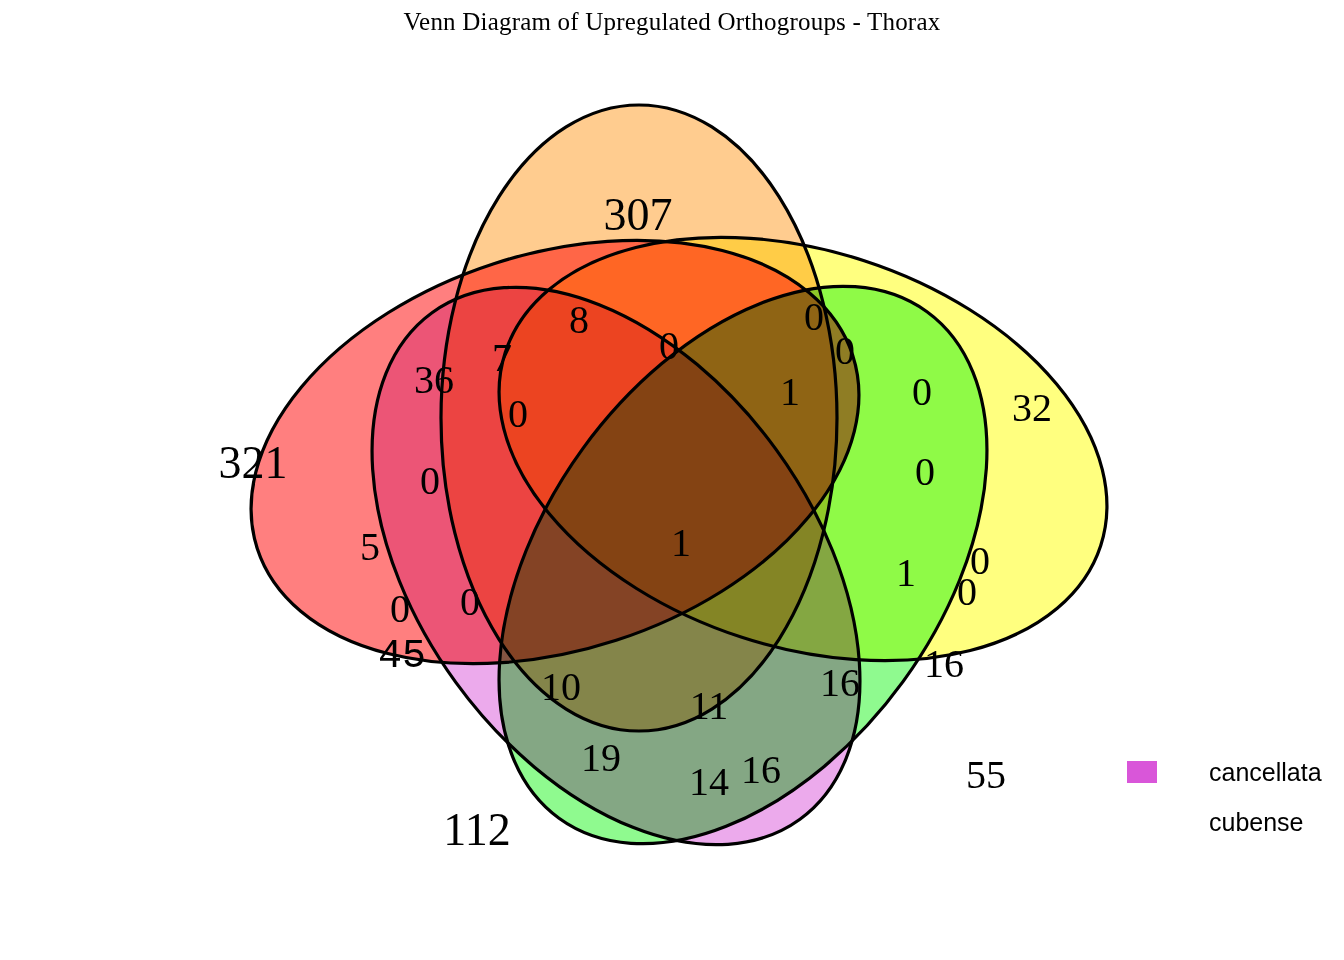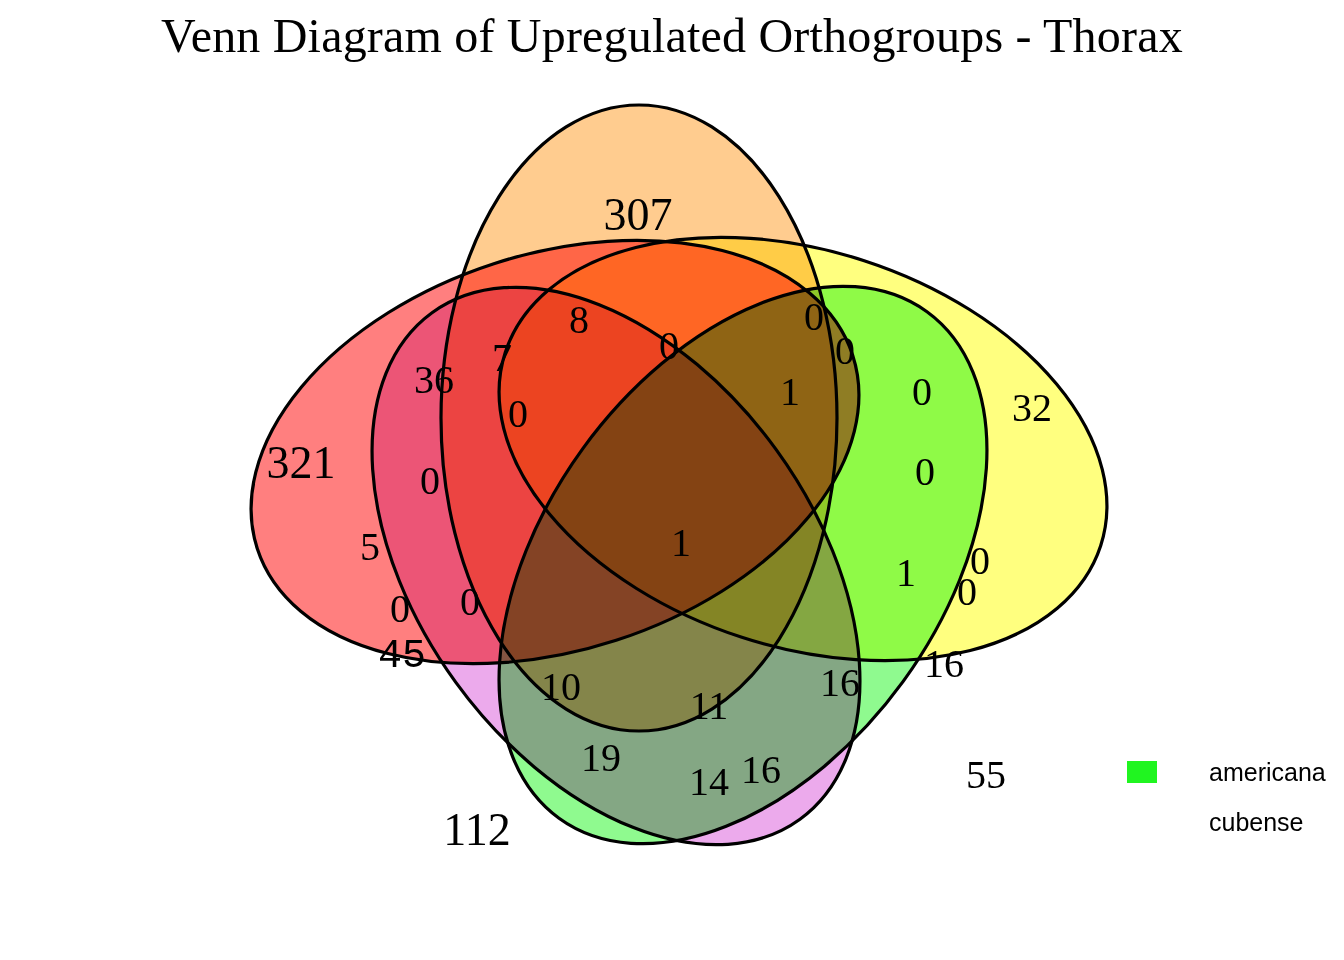--- a/index.html
+++ b/index.html
@@ -22,7 +22,7 @@
     width: 1344px;
     text-align: center;
     font-family: "Liberation Serif", serif;
-    font-size: 48px;
+    font-size: 25px;
     color: #000000;
     letter-spacing: 0.2px;
     white-space: nowrap;

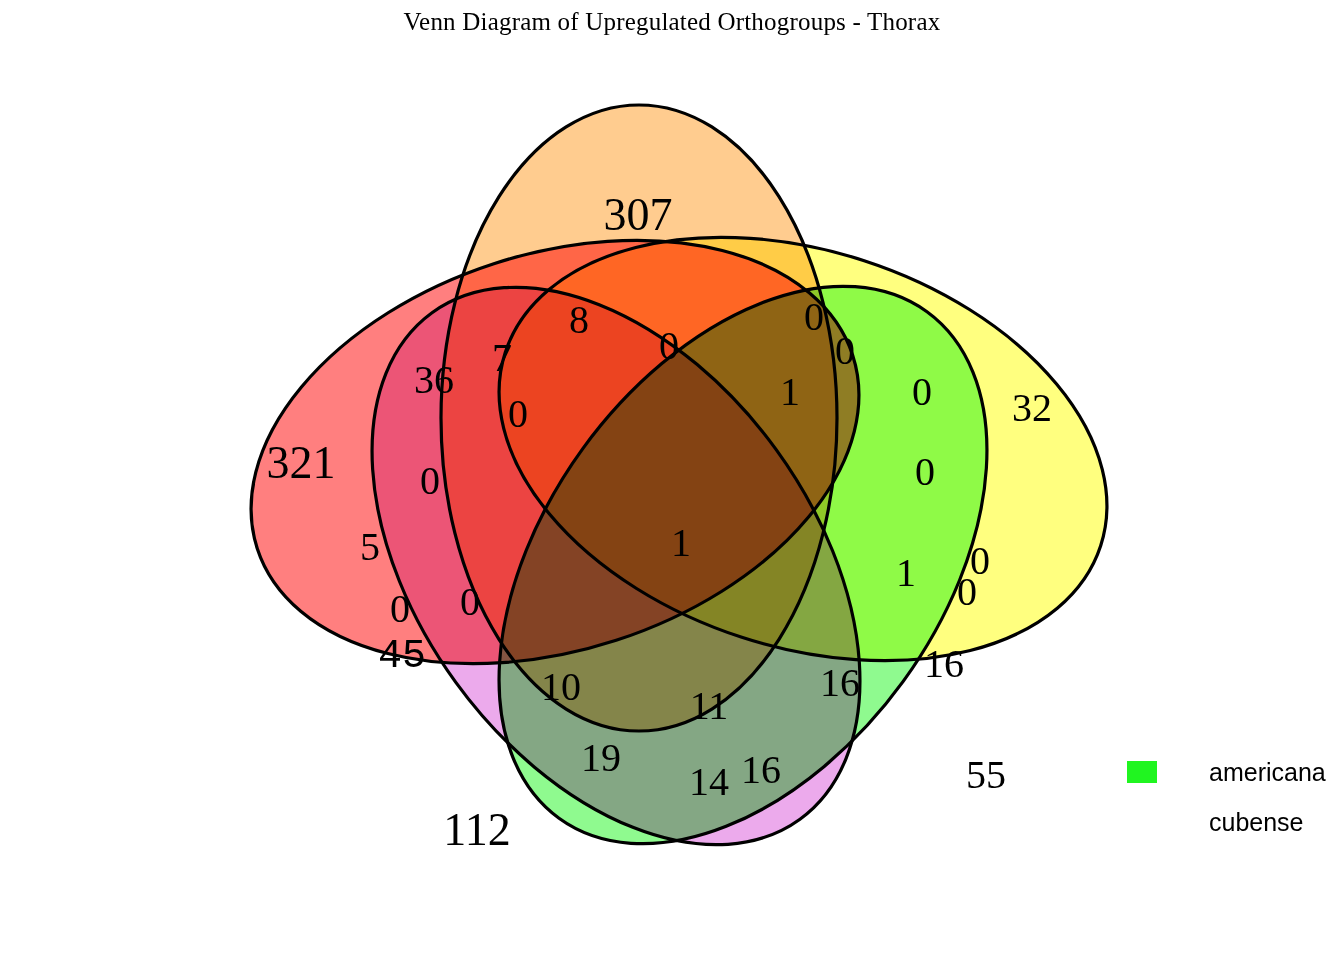--- a/index.html
+++ b/index.html
@@ -110,7 +110,7 @@
 
   <div id="counts">
       <div class="count big" style="left: 638px; top: 215px; text-align: center;">307</div>
-      <div class="count big" style="left: 253px; top: 463px; margin-left: 48px;">321</div>
+      <div class="count big" style="left: 253px; top: 463px;">321</div>
       <div class="count" style="left: 1032px; top: 408px;">32</div>
       <div class="count big" style="left: 477px; top: 830px;">112</div>
       <div class="count" style="left: 986px; top: 775px;">55</div>

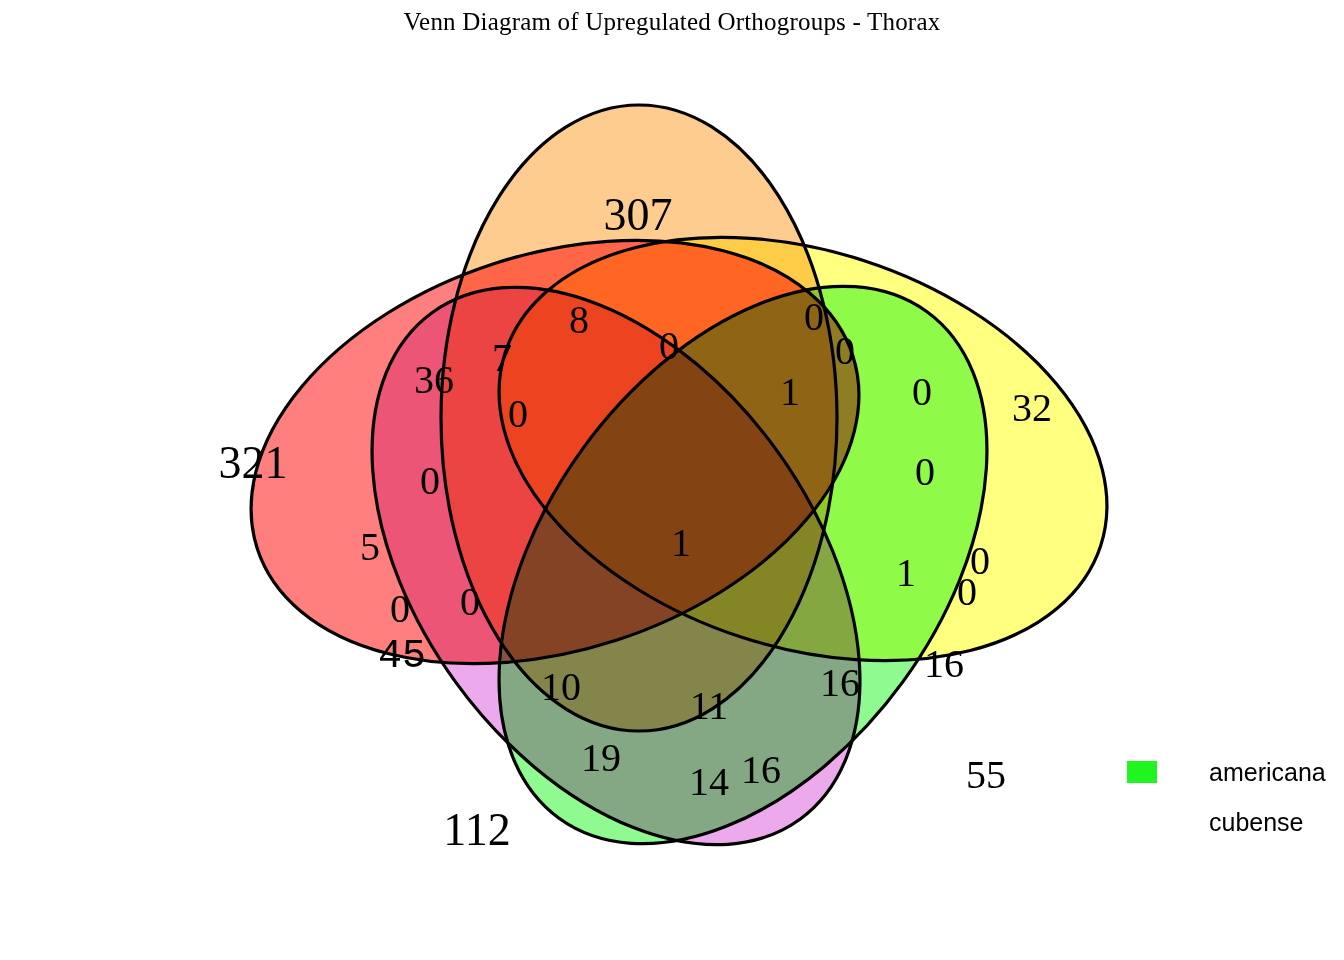--- a/index.html
+++ b/index.html
@@ -144,6 +144,10 @@
 
   <div id="legend">
       <div class="legend-row">
+        <span class="legend-swatch" style="background: rgb(217, 86, 217);"></span>
+        <span class="legend-label">cancellata</span>
+      </div>
+      <div class="legend-row">
         <span class="legend-swatch" style="background: rgb(32, 245, 32);"></span>
         <span class="legend-label">americana</span>
       </div>

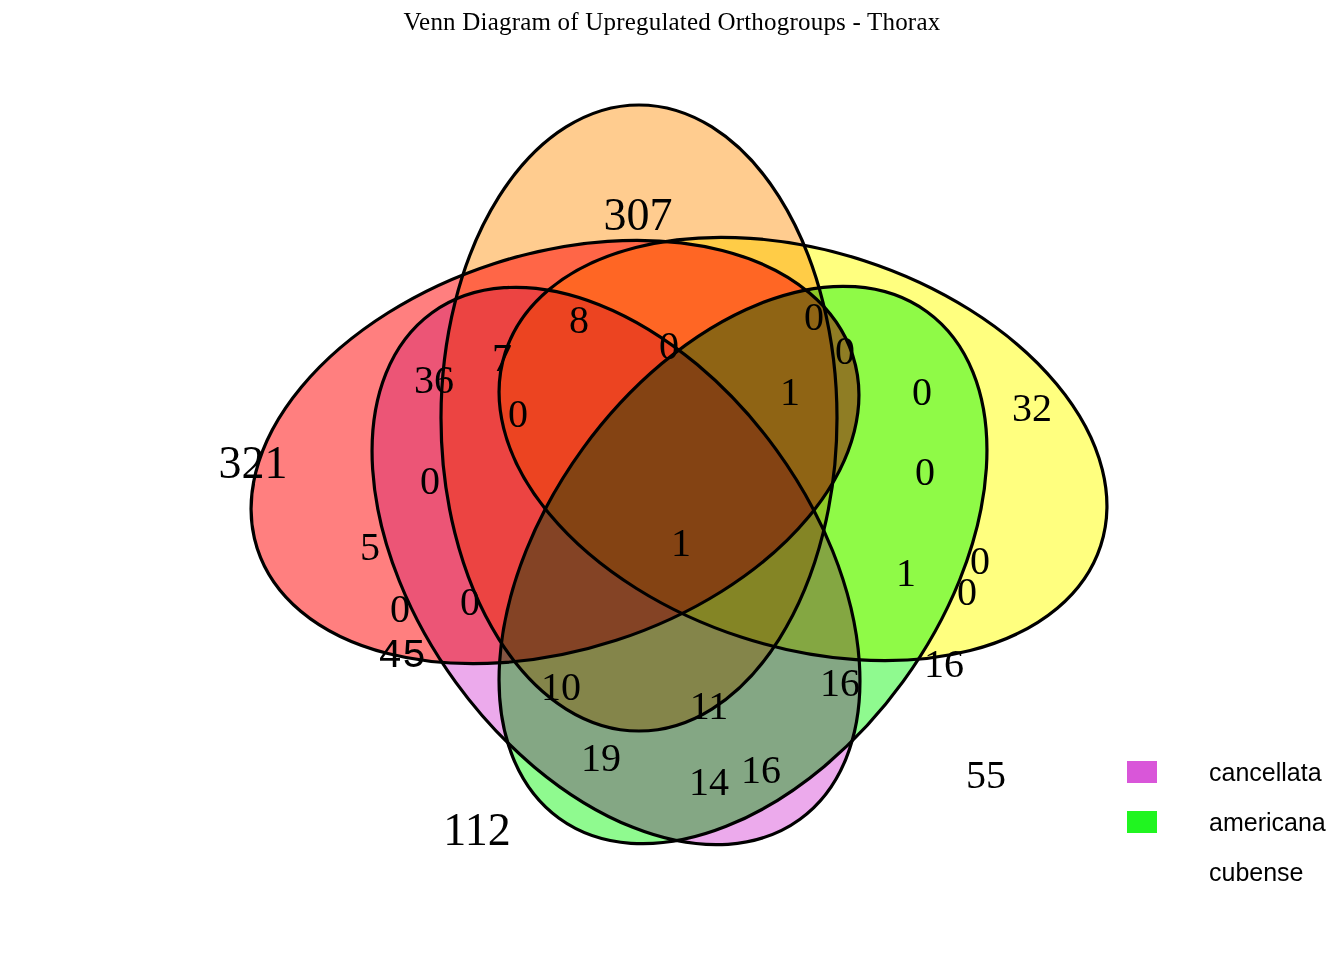--- a/index.html
+++ b/index.html
@@ -148,10 +148,6 @@
         <span class="legend-label">cancellata</span>
       </div>
       <div class="legend-row">
-        <span class="legend-swatch" style="background: rgb(32, 245, 32);"></span>
-        <span class="legend-label">americana</span>
-      </div>
-      <div class="legend-row">
         <span class="legend-label">cubense</span>
       </div>
     </div>

